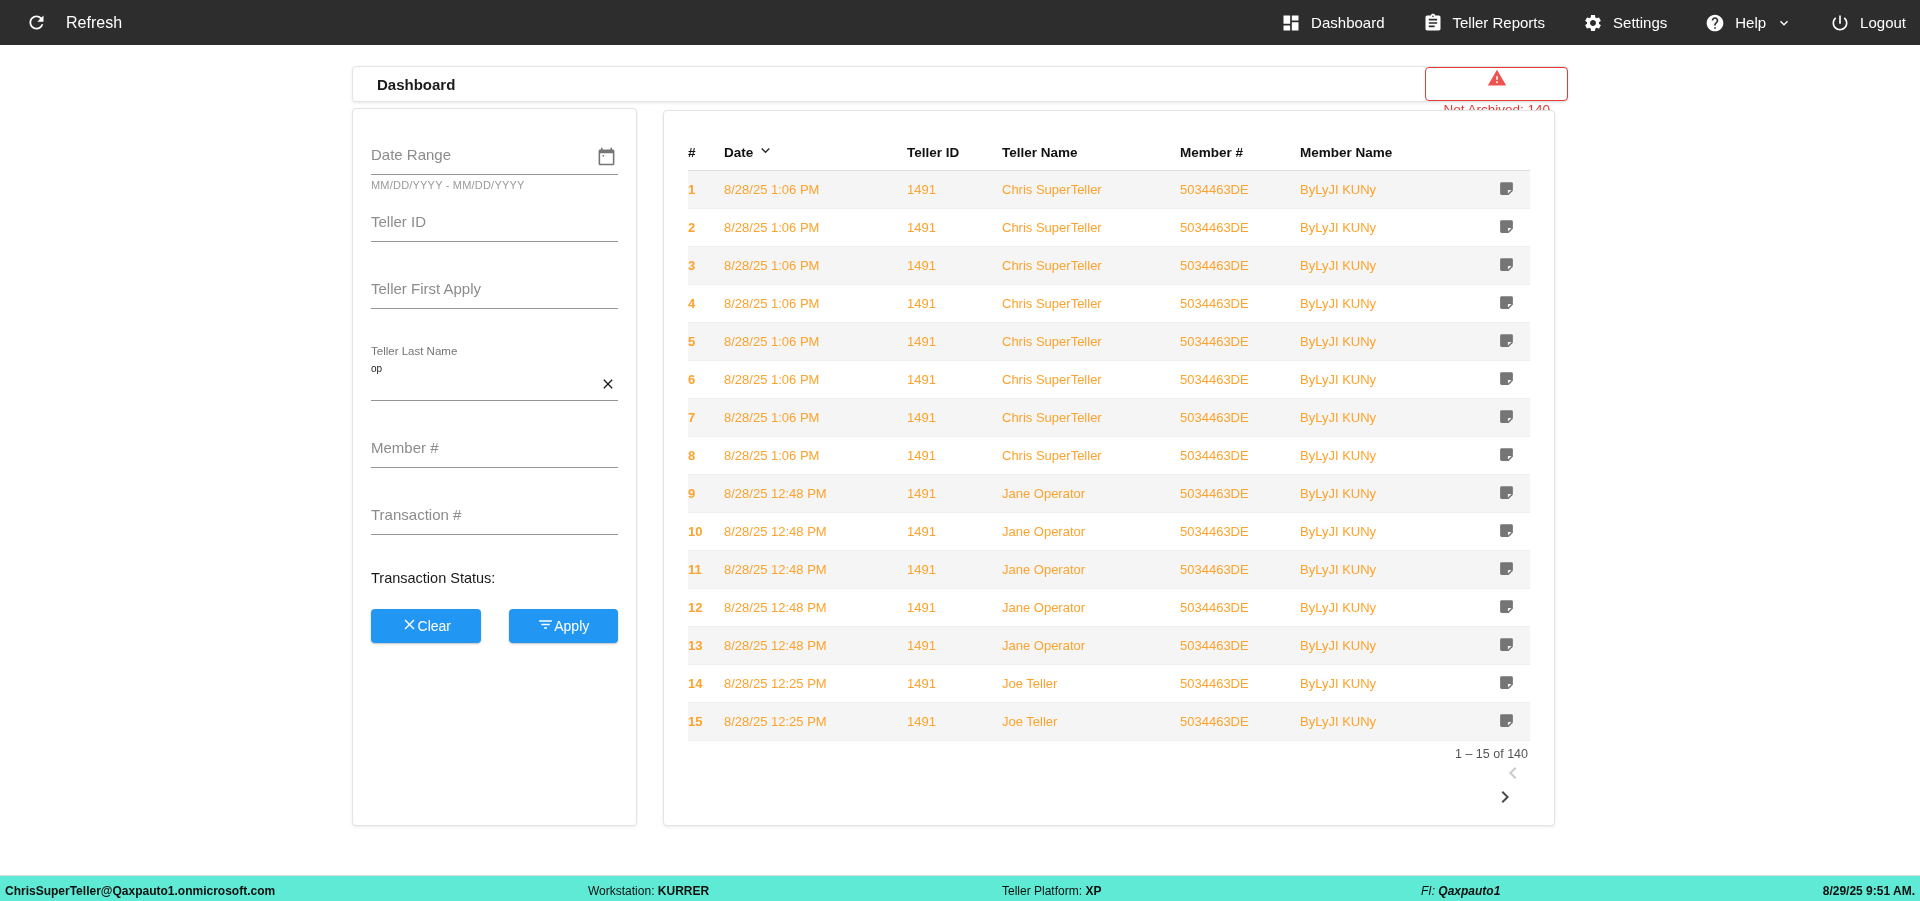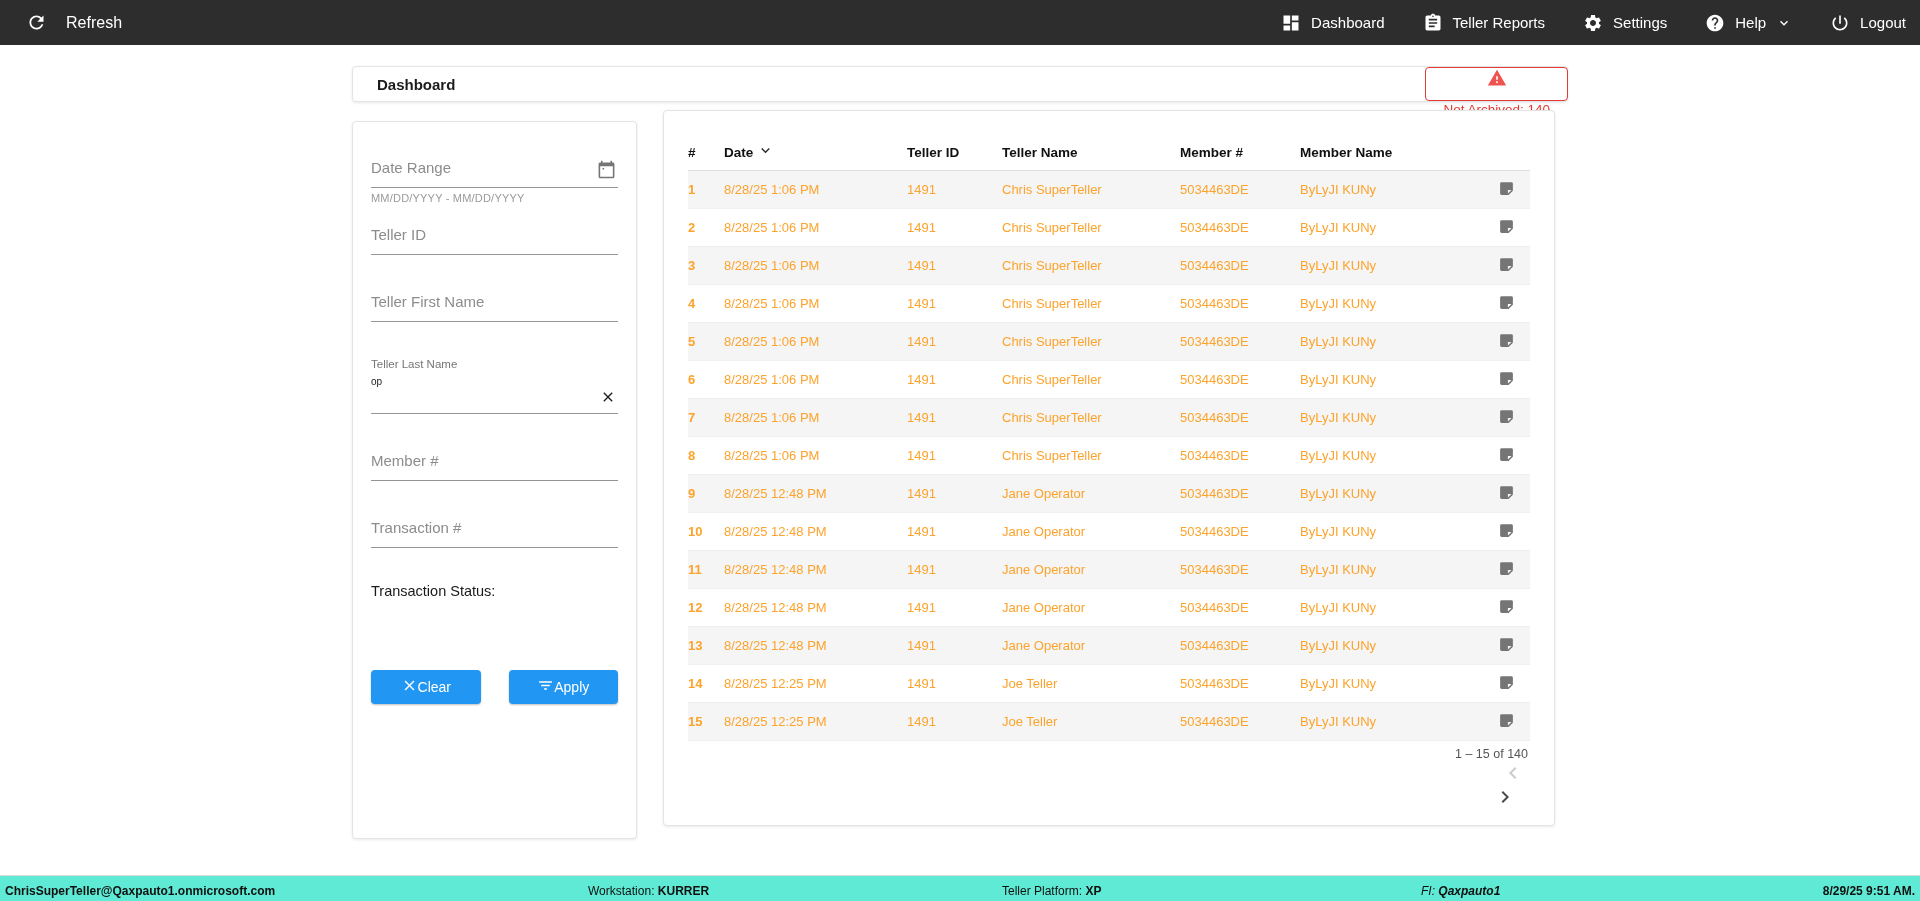--- a/index.html
+++ b/index.html
@@ -22,7 +22,7 @@
   .alert-badge { height: 34px; margin-right: -1px; border: 1px solid #e53935; border-radius: 4px; background: #fff; color: #e53935; display: flex; align-items: center; gap: 11px; padding: 0 17px; font-size: 13.5px; cursor: pointer; flex-direction: column; }
 
   
-  .filter-card { position: absolute; left: 352px; top: 76px; width: 285px; height: 718px; padding: 34px 18px 0; }
+  .filter-card { position: absolute; left: 352px; top: 63px; width: 285px; height: 718px; padding: 34px 18px 0; }
   .field { position: relative; border-bottom: 1px solid #949494; padding-bottom: 7px; margin-bottom: 35px; }
   .field .ph { font-size: 15px; color: #8c8c8c; line-height: 24px; }
   .field .hint { position: absolute; top: 100%; margin-top: 5px; font-size: 11px; color: #9a9a9a; letter-spacing: .2px; }

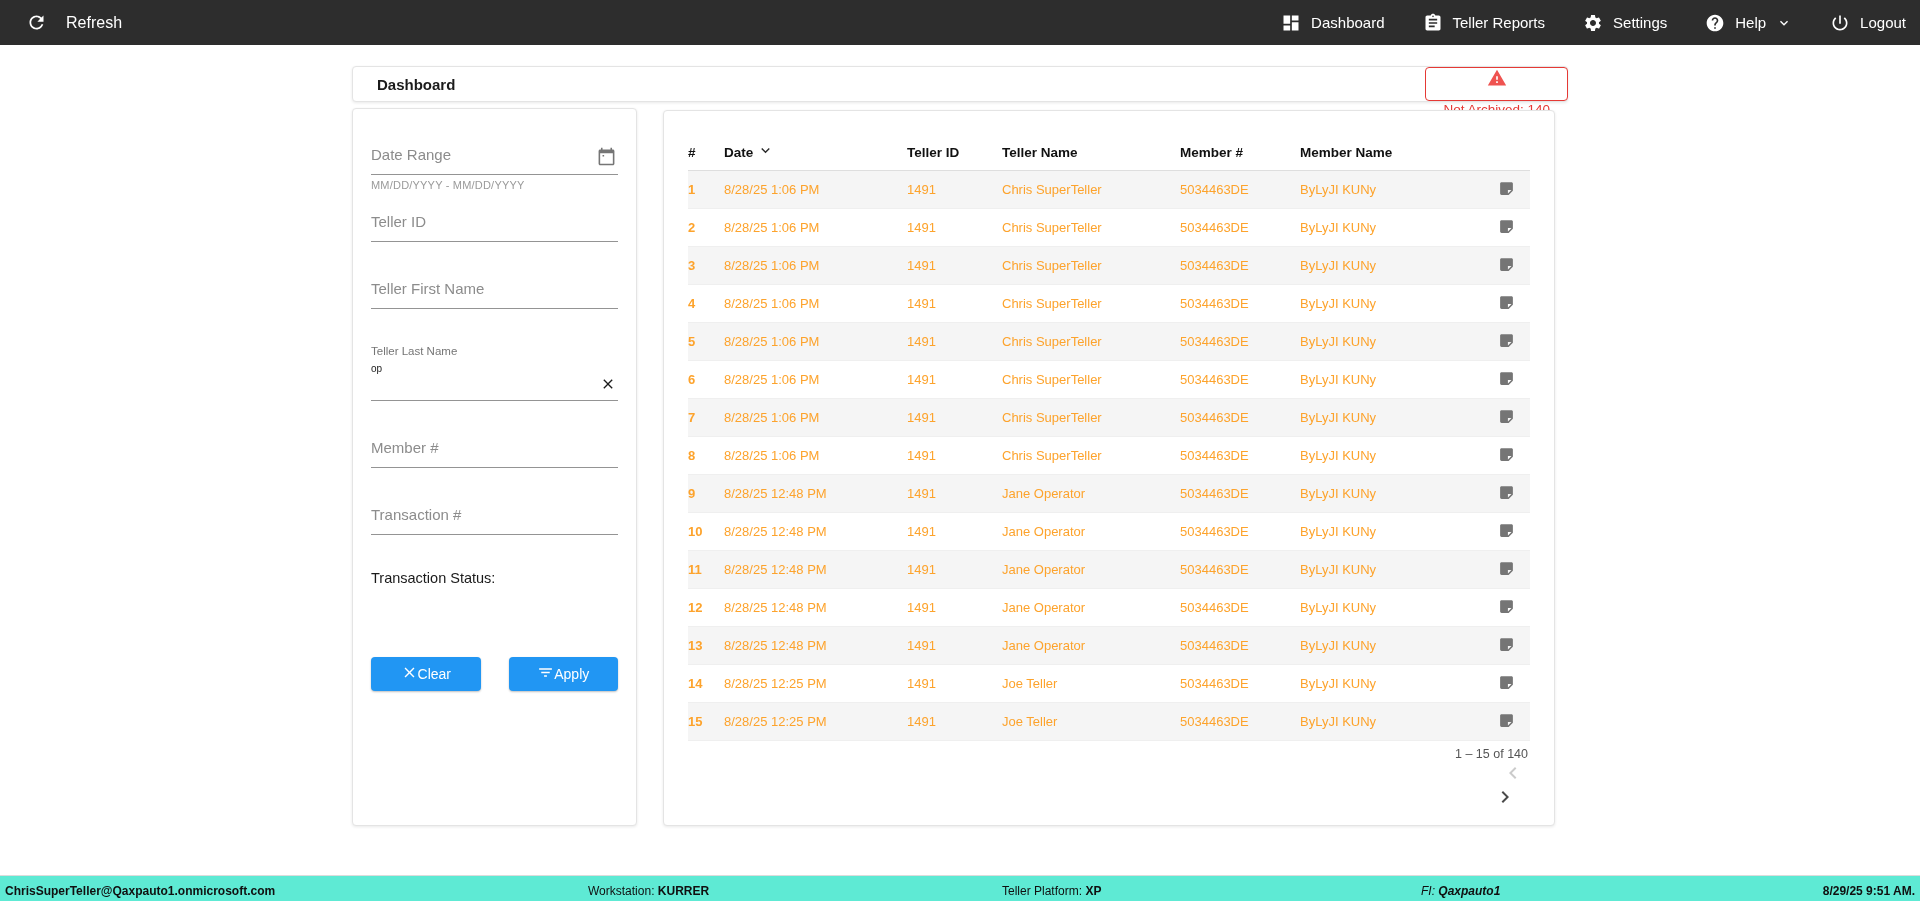--- a/index.html
+++ b/index.html
@@ -157,7 +157,7 @@
     </div>
 
     <div class="field">
-      <div class="ph">Teller First Name</div>
+      <div class="ph">Teller First Apply</div>
     </div>
 
     <div class="field filled">

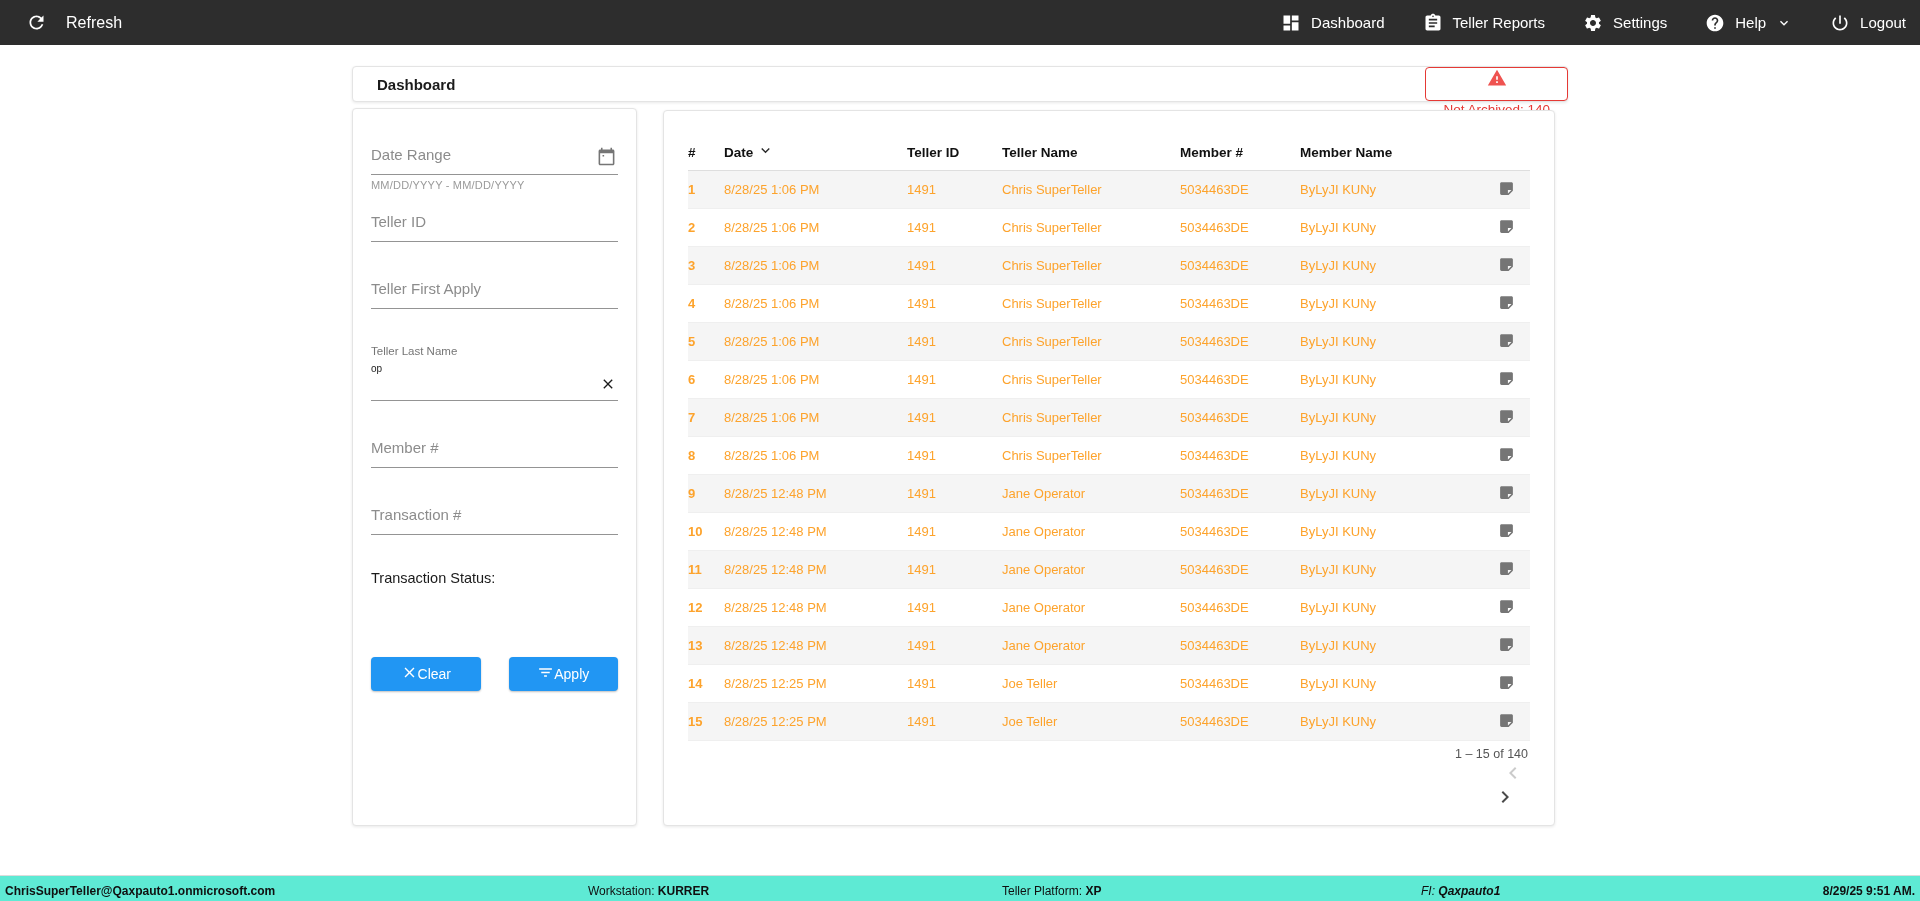--- a/index.html
+++ b/index.html
@@ -43,7 +43,7 @@
   .toggle-row .tlabel { margin-left: 14px; font-size: 14px; color: #1c1c1c; }
 
   .btn-row { display: flex; gap: 28px; margin-top: 23px; }
-  .btn { width: 110px; height: 34px; border: none; border-radius: 4px; background: #2196f3; color: #fff; font-size: 14px; font-family: inherit; display: flex; align-items: center; justify-content: center; box-shadow: 0 1px 2px rgba(0,0,0,0.25); cursor: pointer; margin-top: 48px; }
+  .btn { width: 110px; height: 34px; border: none; border-radius: 4px; background: #2196f3; color: #fff; font-size: 14px; font-family: inherit; display: flex; align-items: center; justify-content: center; box-shadow: 0 1px 2px rgba(0,0,0,0.25); cursor: pointer; }
 
   
   .table-card { position: absolute; left: 663px; top: 65px; width: 892px; height: 716px; padding: 0 24px; }

